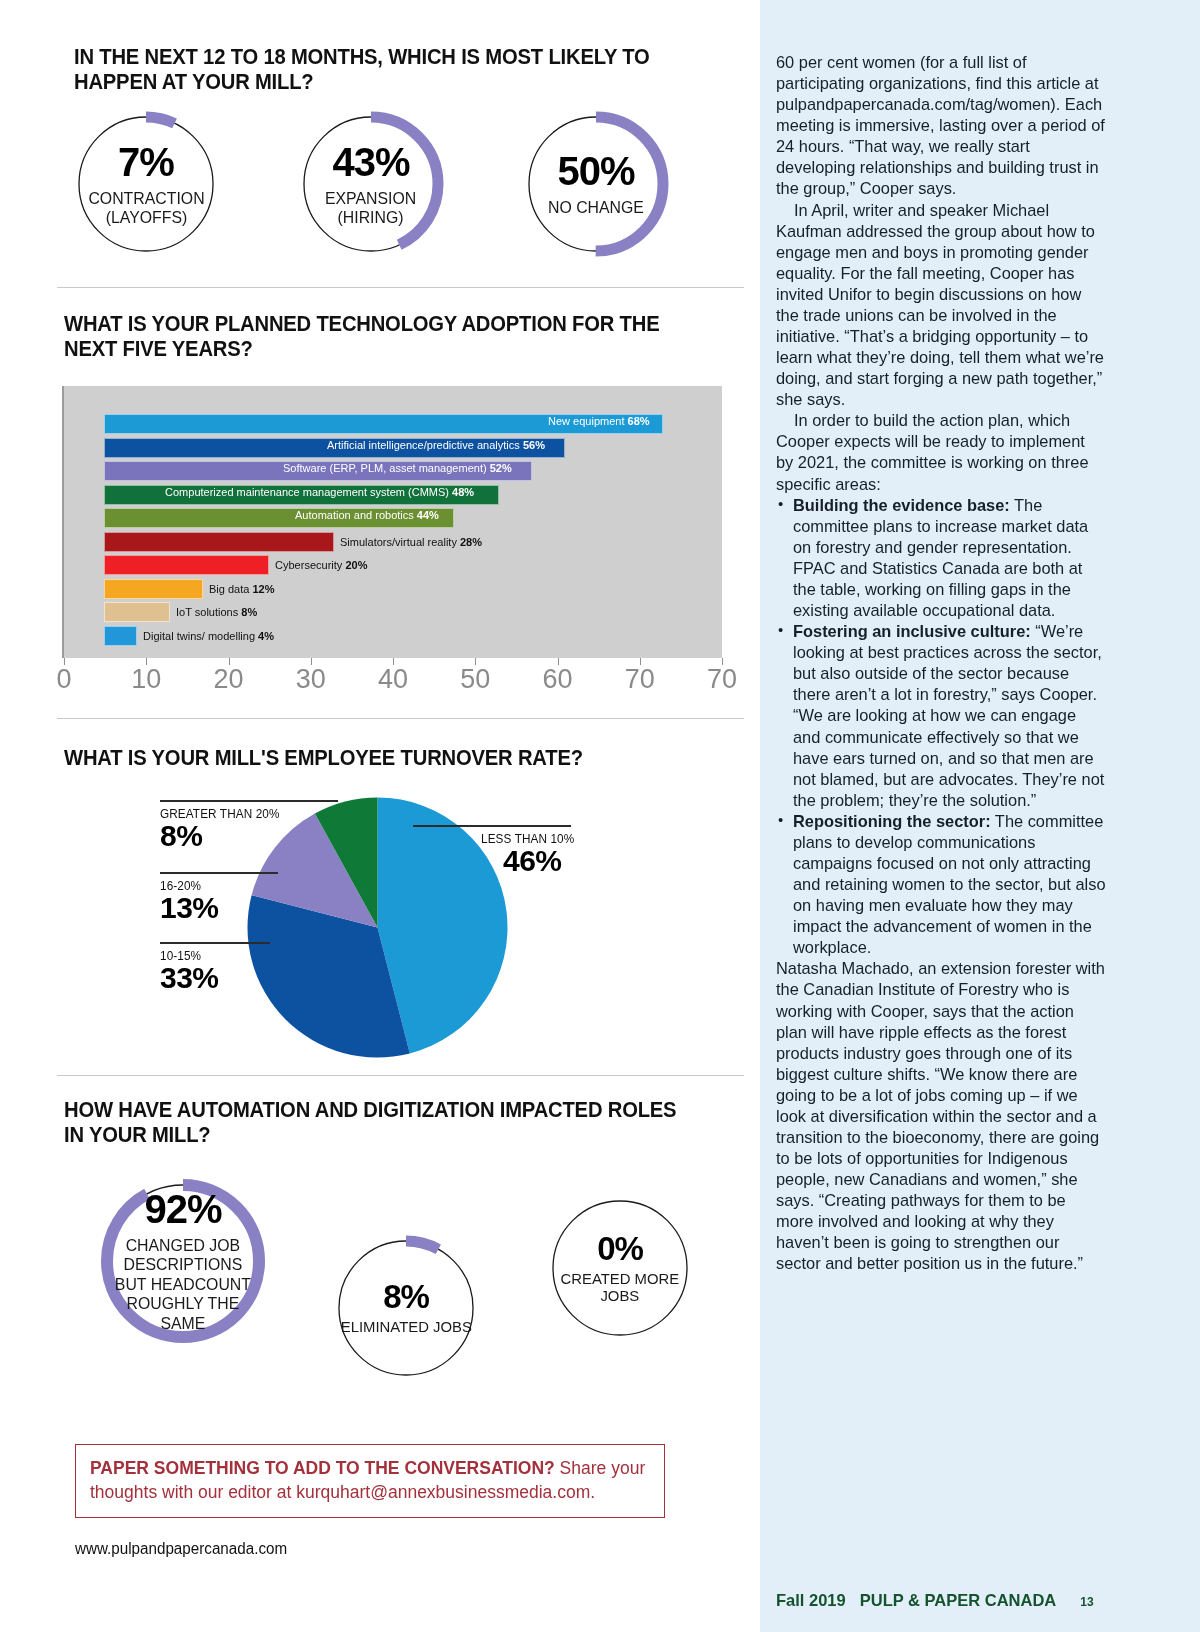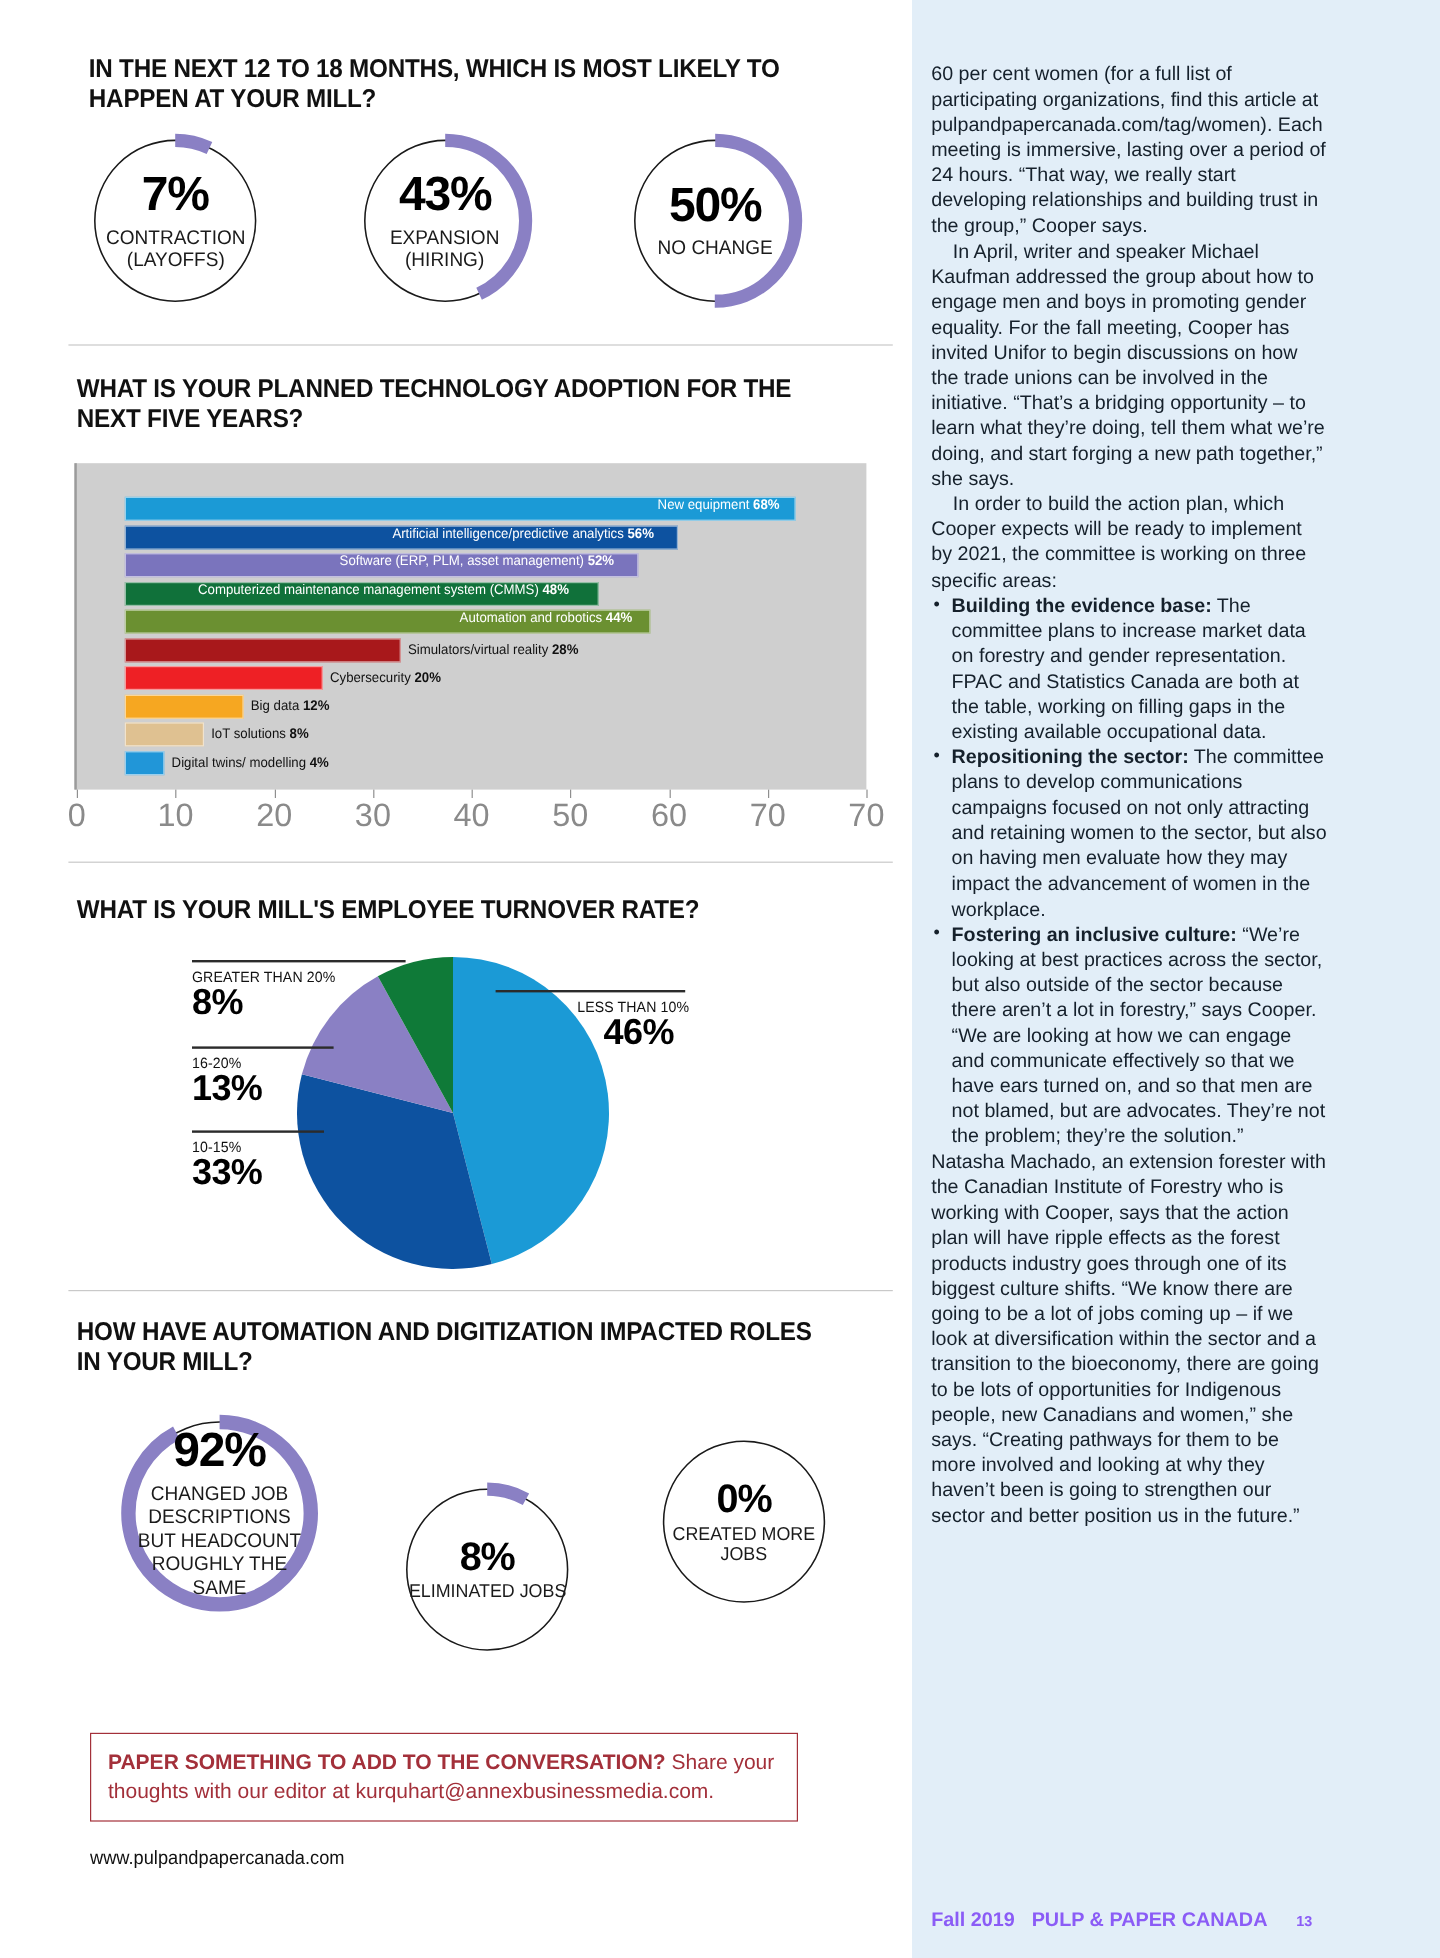--- a/index.html
+++ b/index.html
@@ -197,7 +197,7 @@
             </div>
           </div>
           <div class="bar-row" style="top: 122px; left: 0px;">
-            <div class="bar" style="width: 438px; background: rgb(107, 144, 49); position: relative;">
+            <div class="bar" style="width: 350px; background: rgb(107, 144, 49); position: relative;">
               <span class="bar-lab lab-in">Automation and robotics <b>44%</b></span>
             </div>
           </div>

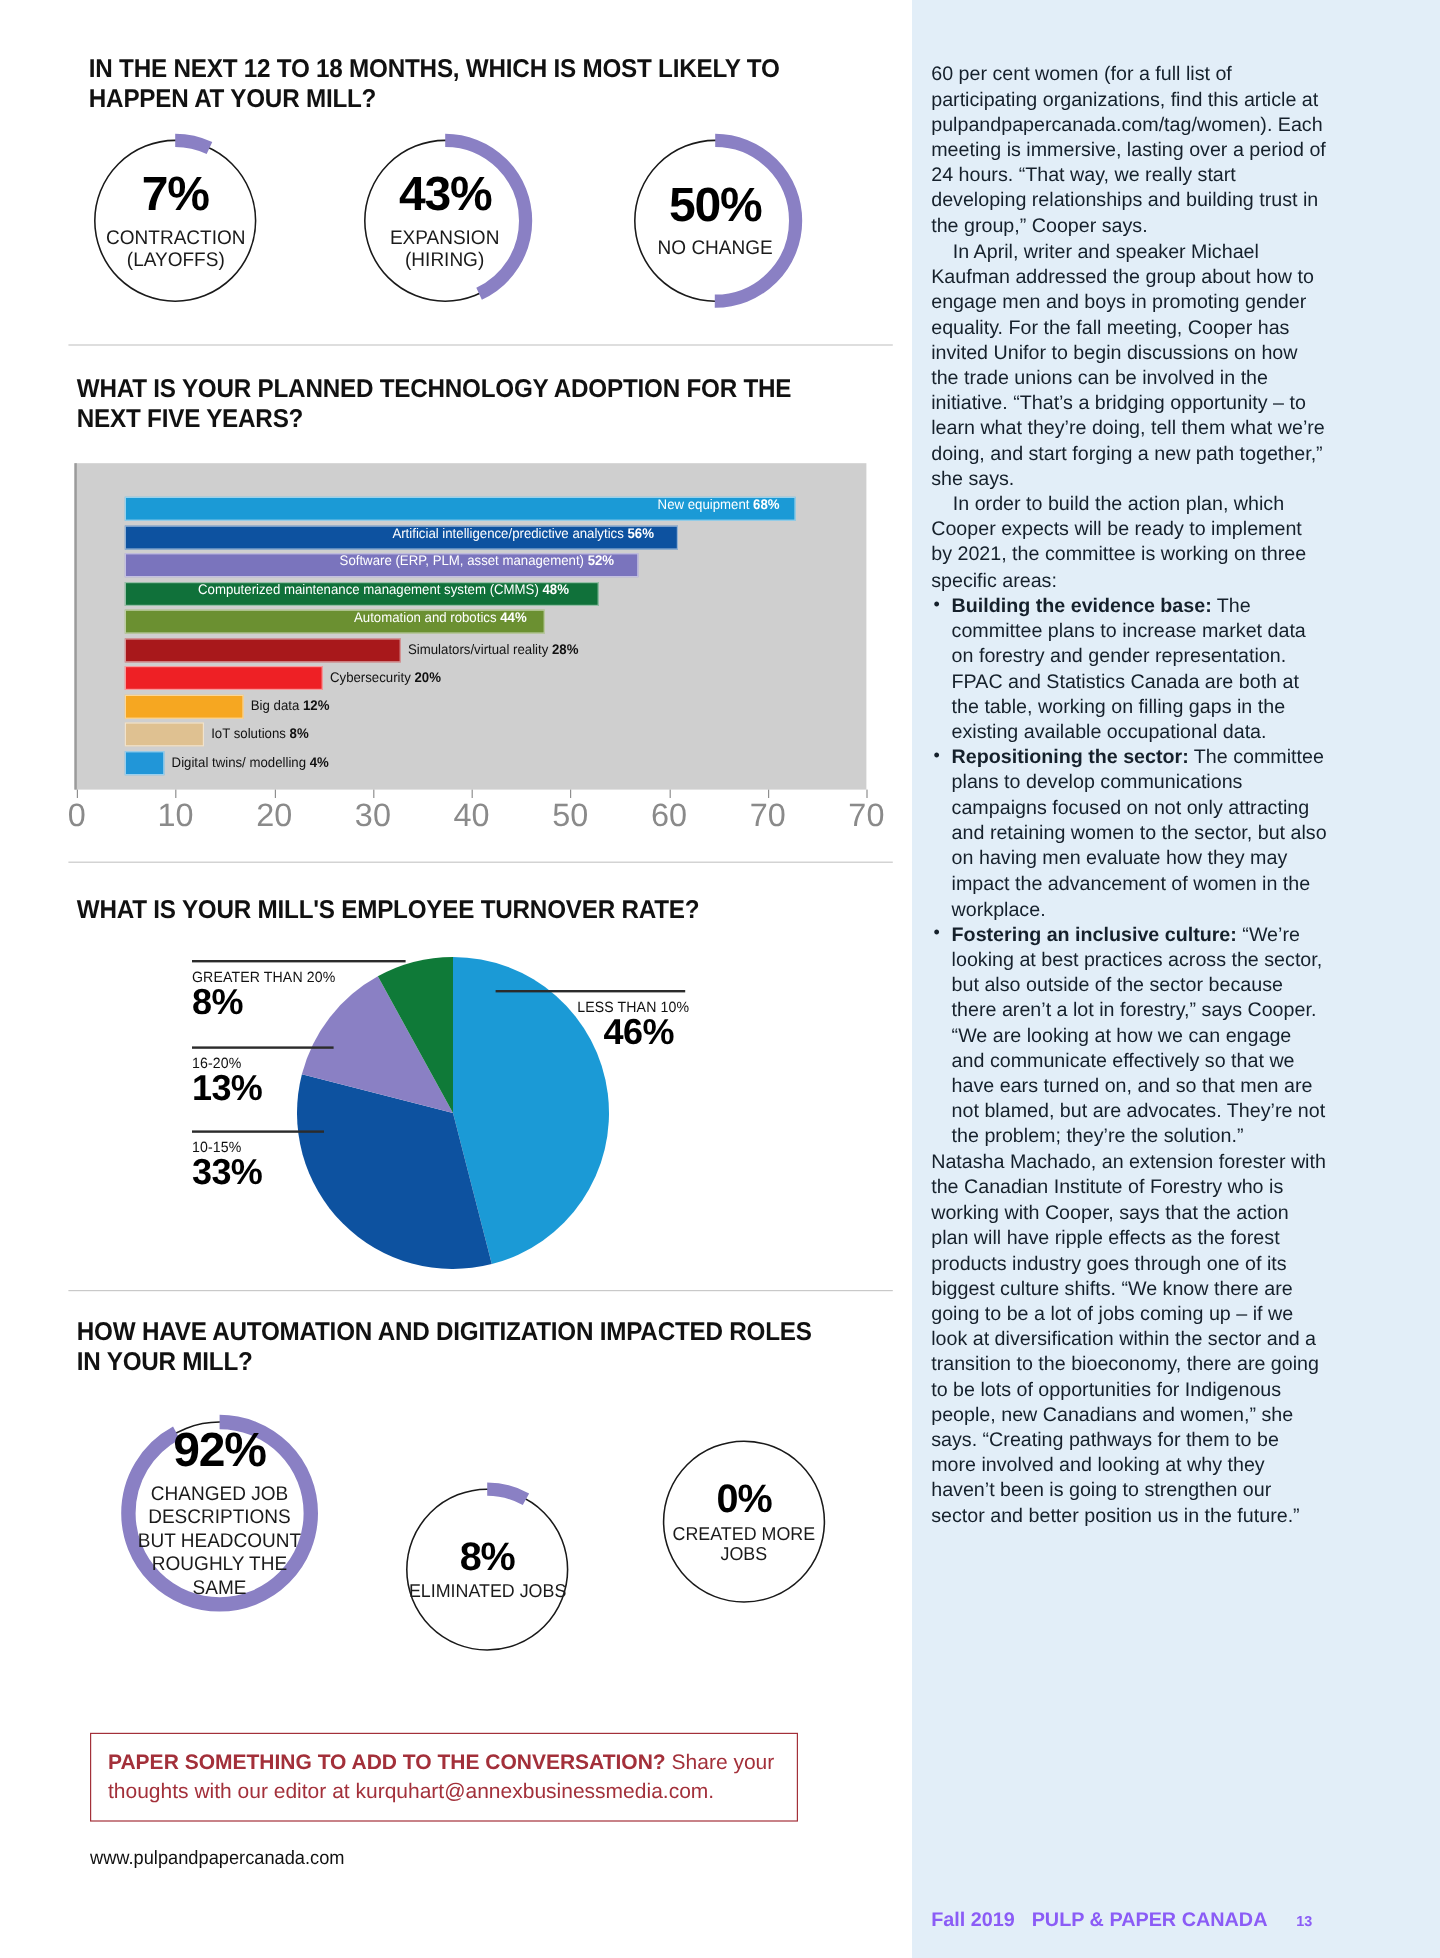--- a/index.html
+++ b/index.html
@@ -346,10 +346,10 @@
           <b>Building the evidence base:</b><span> The committee plans to increase market data on forestry and gender representation. FPAC and Statistics Canada are both at the table, working on filling gaps in the existing available occupational data.</span>
         </li>
         <li>
-          <b>Repositioning the sector:</b><span> The committee plans to develop communications campaigns focused on not only attracting and retaining women to the sector, but also on having men evaluate how they may impact the advancement of women in the workplace.</span>
+          <b>Fostering an inclusive culture:</b><span> “We’re looking at best practices across the sector, but also outside of the sector because there aren’t a lot in forestry,” says Cooper. “We are looking at how we can engage and communicate effectively so that we have ears turned on, and so that men are not blamed, but are advocates. They’re not the problem; they’re the solution.”</span>
         </li>
         <li>
-          <b>Fostering an inclusive culture:</b><span> “We’re looking at best practices across the sector, but also outside of the sector because there aren’t a lot in forestry,” says Cooper. “We are looking at how we can engage and communicate effectively so that we have ears turned on, and so that men are not blamed, but are advocates. They’re not the problem; they’re the solution.”</span>
+          <b>Repositioning the sector:</b><span> The committee plans to develop communications campaigns focused on not only attracting and retaining women to the sector, but also on having men evaluate how they may impact the advancement of women in the workplace.</span>
         </li>
       </ul>
       <p>Natasha Machado, an extension forester with the Canadian Institute of Forestry who is working with Cooper, says that the action plan will have ripple effects as the forest products industry goes through one of its biggest culture shifts. “We know there are going to be a lot of jobs coming up – if we look at diversification within the sector and a transition to the bioeconomy, there are going to be lots of opportunities for Indigenous people, new Canadians and women,” she says. “Creating pathways for them to be more involved and looking at why they haven’t been is going to strengthen our sector and better position us in the future.”</p>

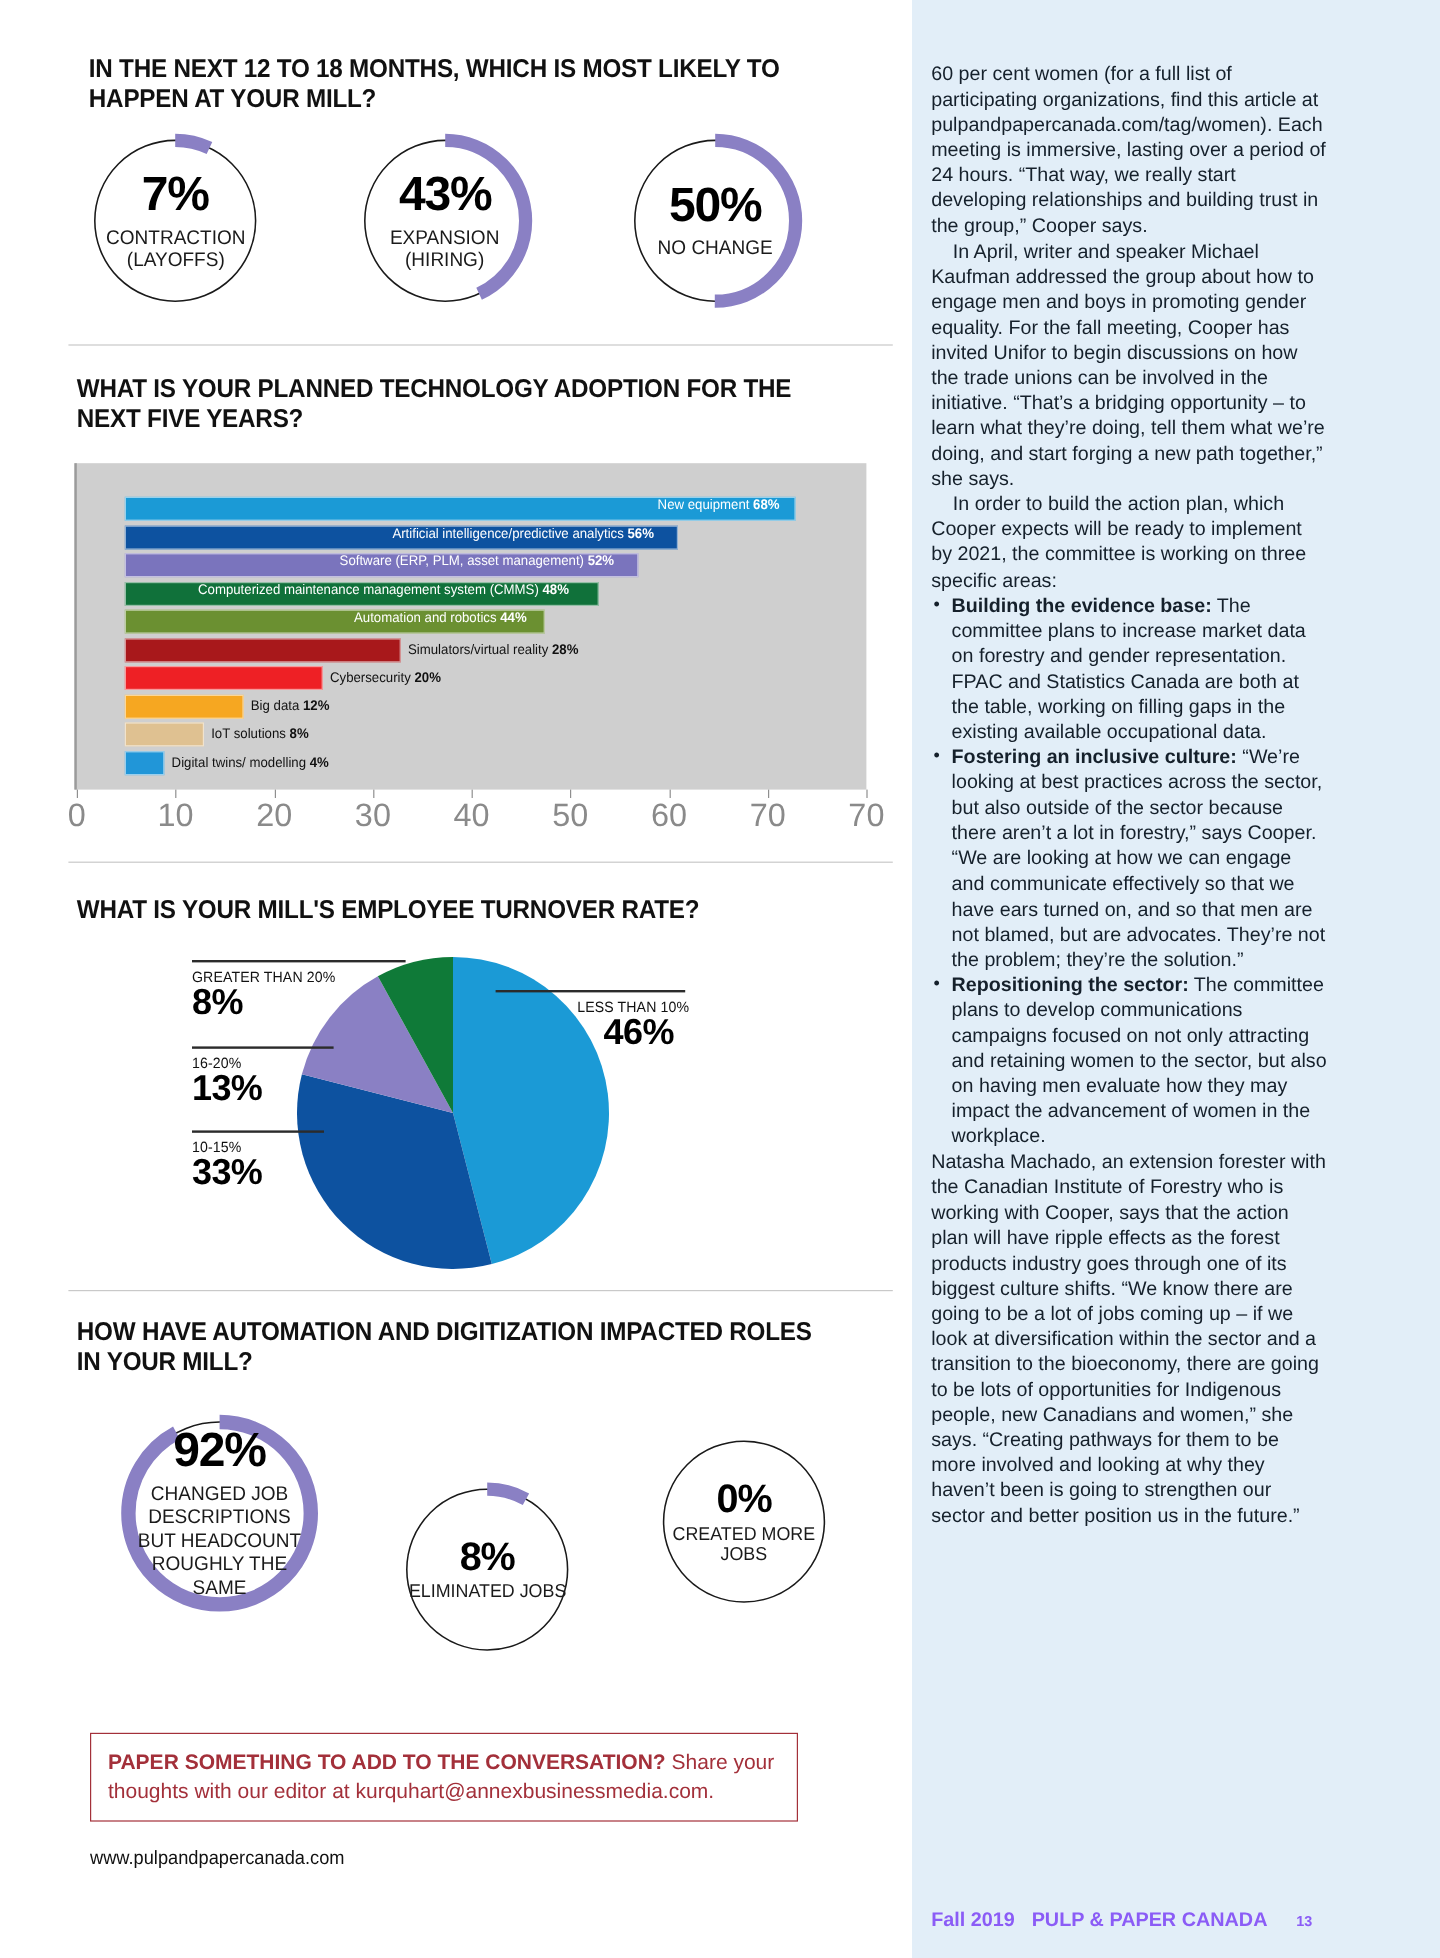--- a/index.html
+++ b/index.html
@@ -115,7 +115,7 @@
   .footer{
     position:absolute;left:16px;bottom:22px;width:412px;
     display:flex;align-items:baseline;justify-content:flex-start;
-    font-weight:bold;font-size:16.5px;color:#8b5cf6;gap:14px;
+    font-weight:bold;font-size:16.5px;color:#14532d;gap:14px;
   }
   .footer .pg{font-size:12px;margin-left:10px;}
 </style>

